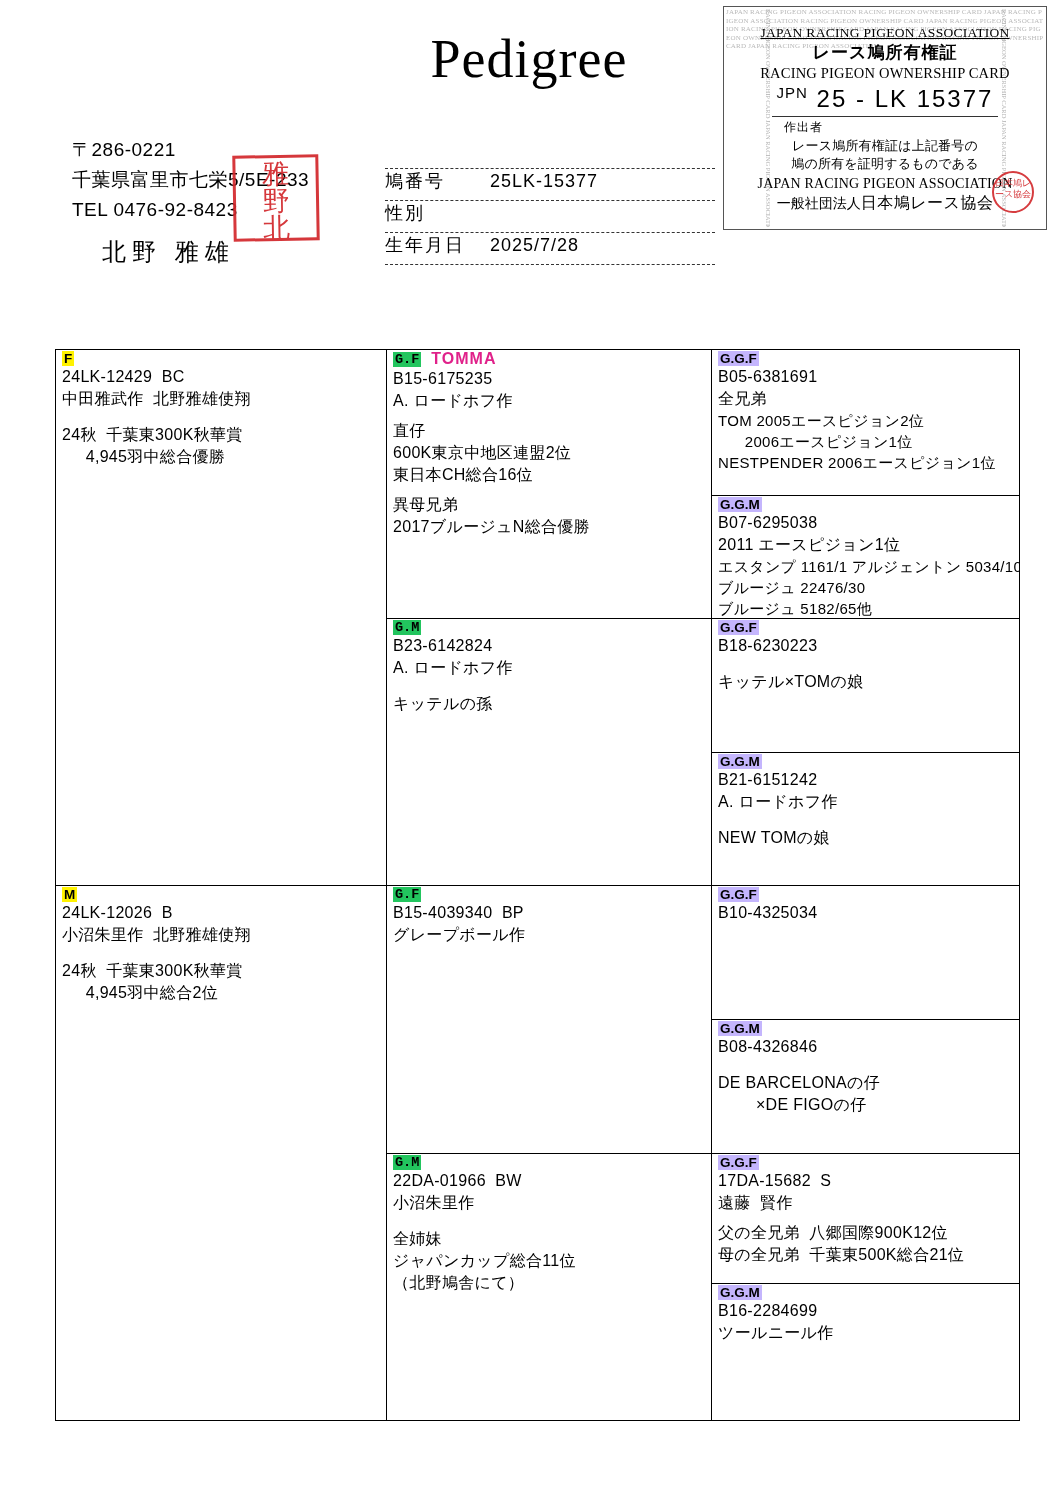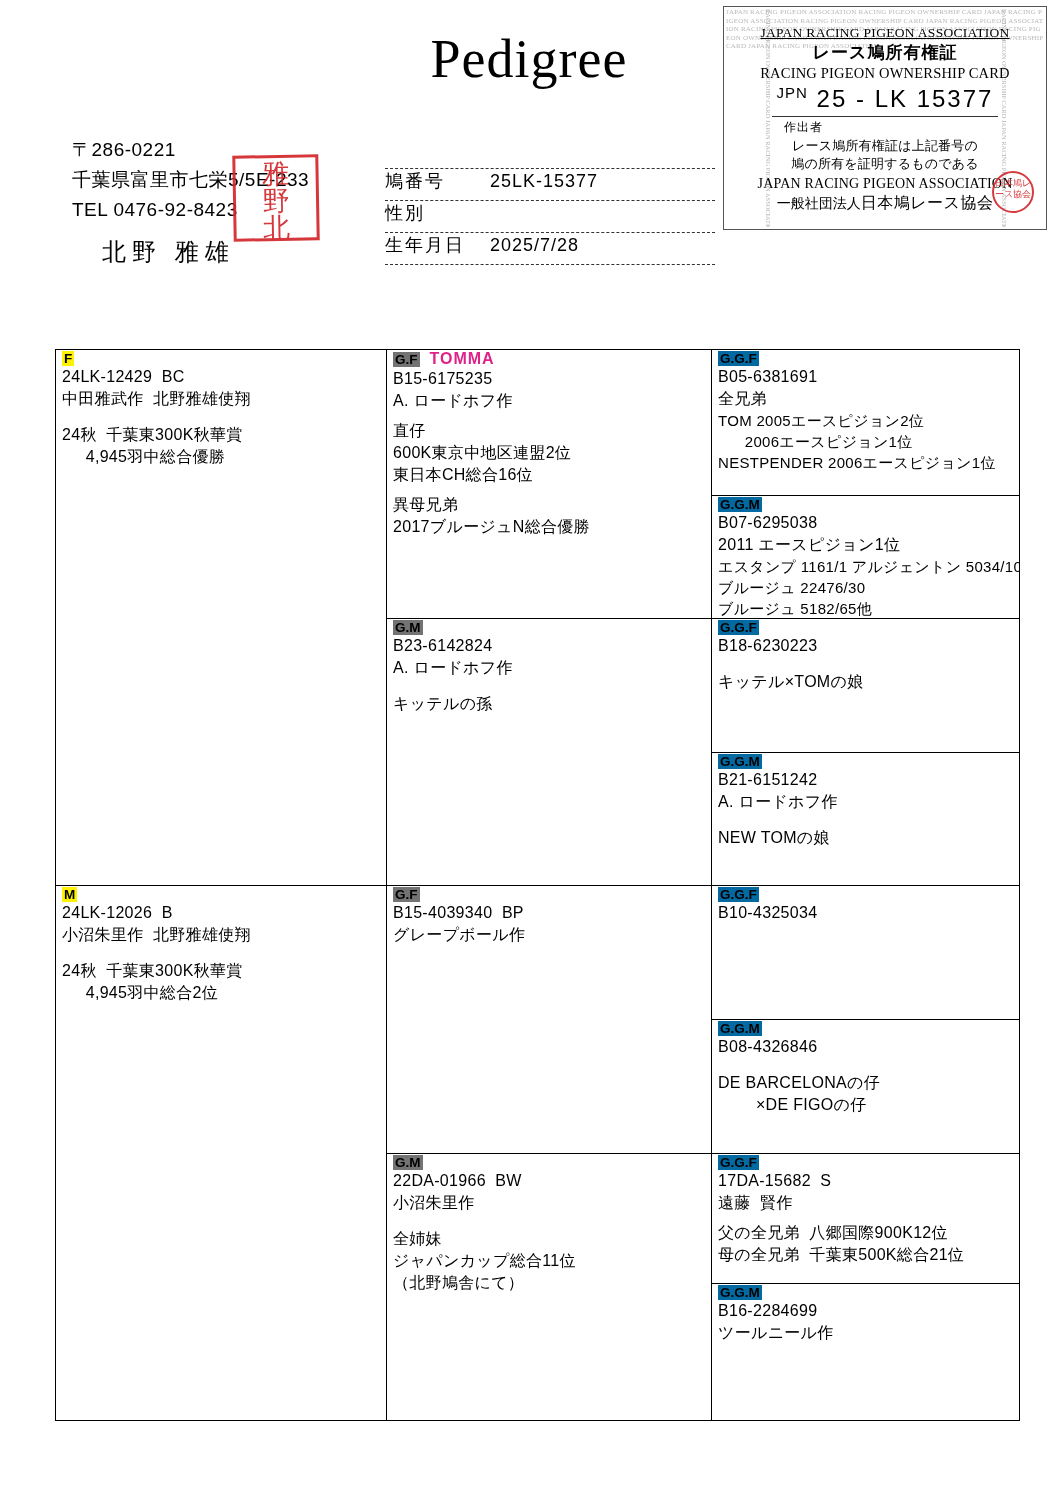--- a/index.html
+++ b/index.html
@@ -245,7 +245,7 @@
     margin-top: 1px;
   }
   .tag.yellow { background: #fff200; }
-  .tag.blue { background: #737373; }
+  .tag.blue { background: #22c55e; font-family: Liberation Mono, monospace; }
   .tag.green { background: #0369a1; }
   .tag-row { display: flex; align-items: center; gap: 10px; }
   .tommalabel {

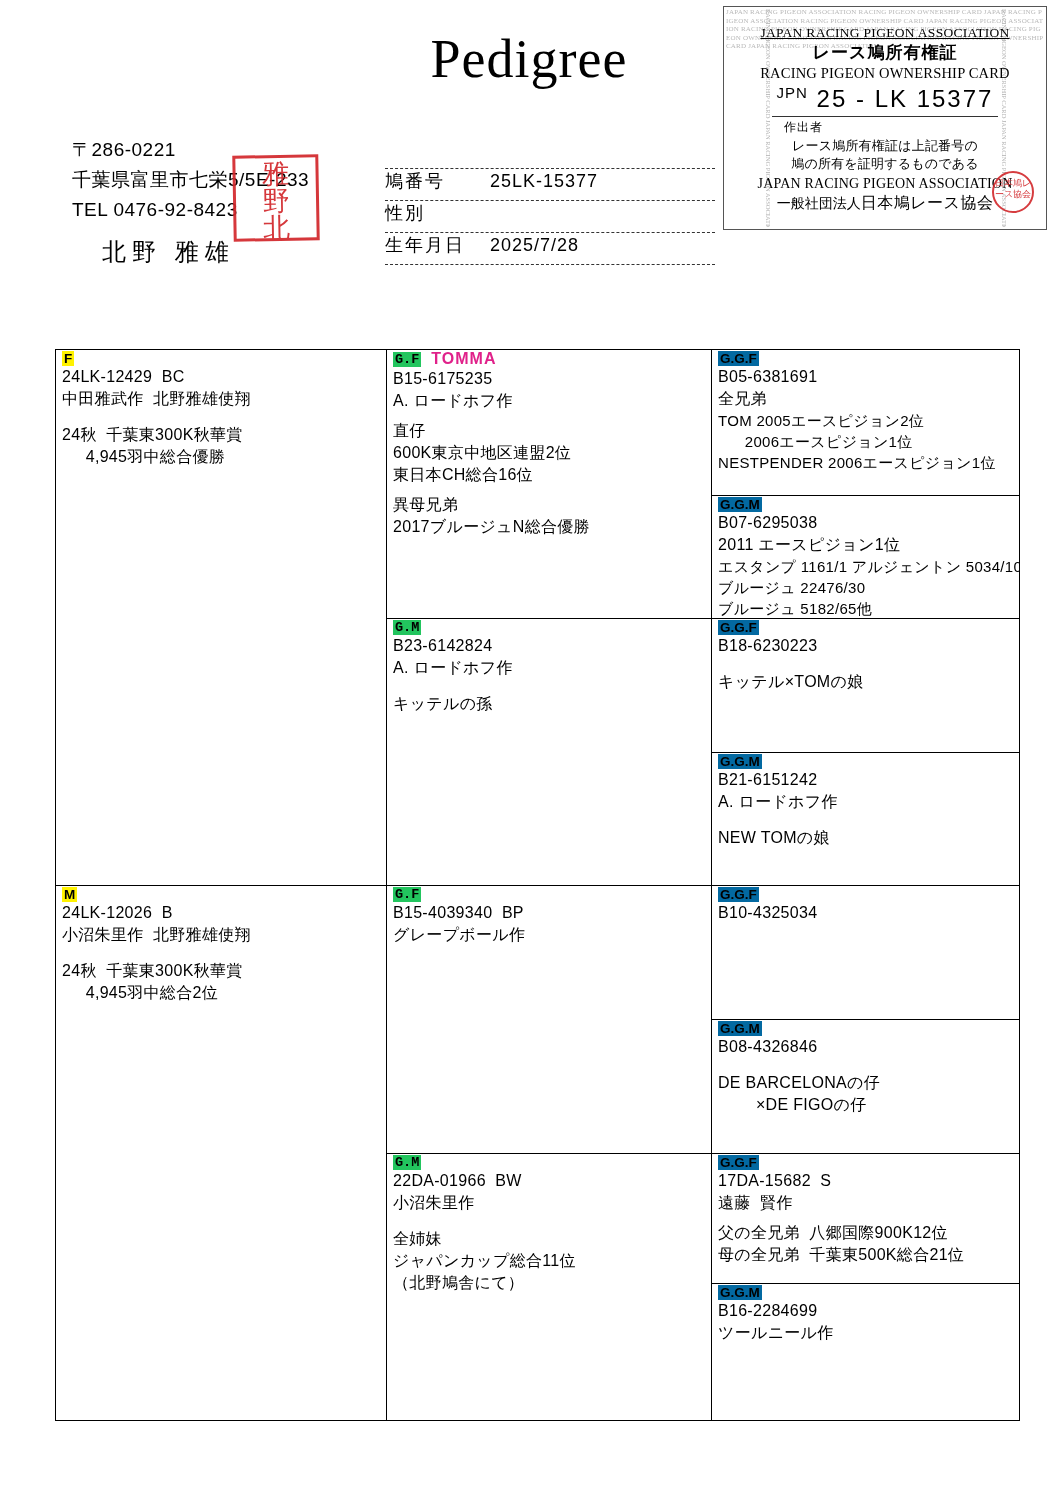--- a/index.html
+++ b/index.html
@@ -246,7 +246,7 @@
   }
   .tag.yellow { background: #fff200; }
   .tag.blue { background: #22c55e; font-family: Liberation Mono, monospace; }
-  .tag.green { background: #0369a1; }
+  .tag.green { background: #c4b5fd; }
   .tag-row { display: flex; align-items: center; gap: 10px; }
   .tommalabel {
     color: #e0218a;

